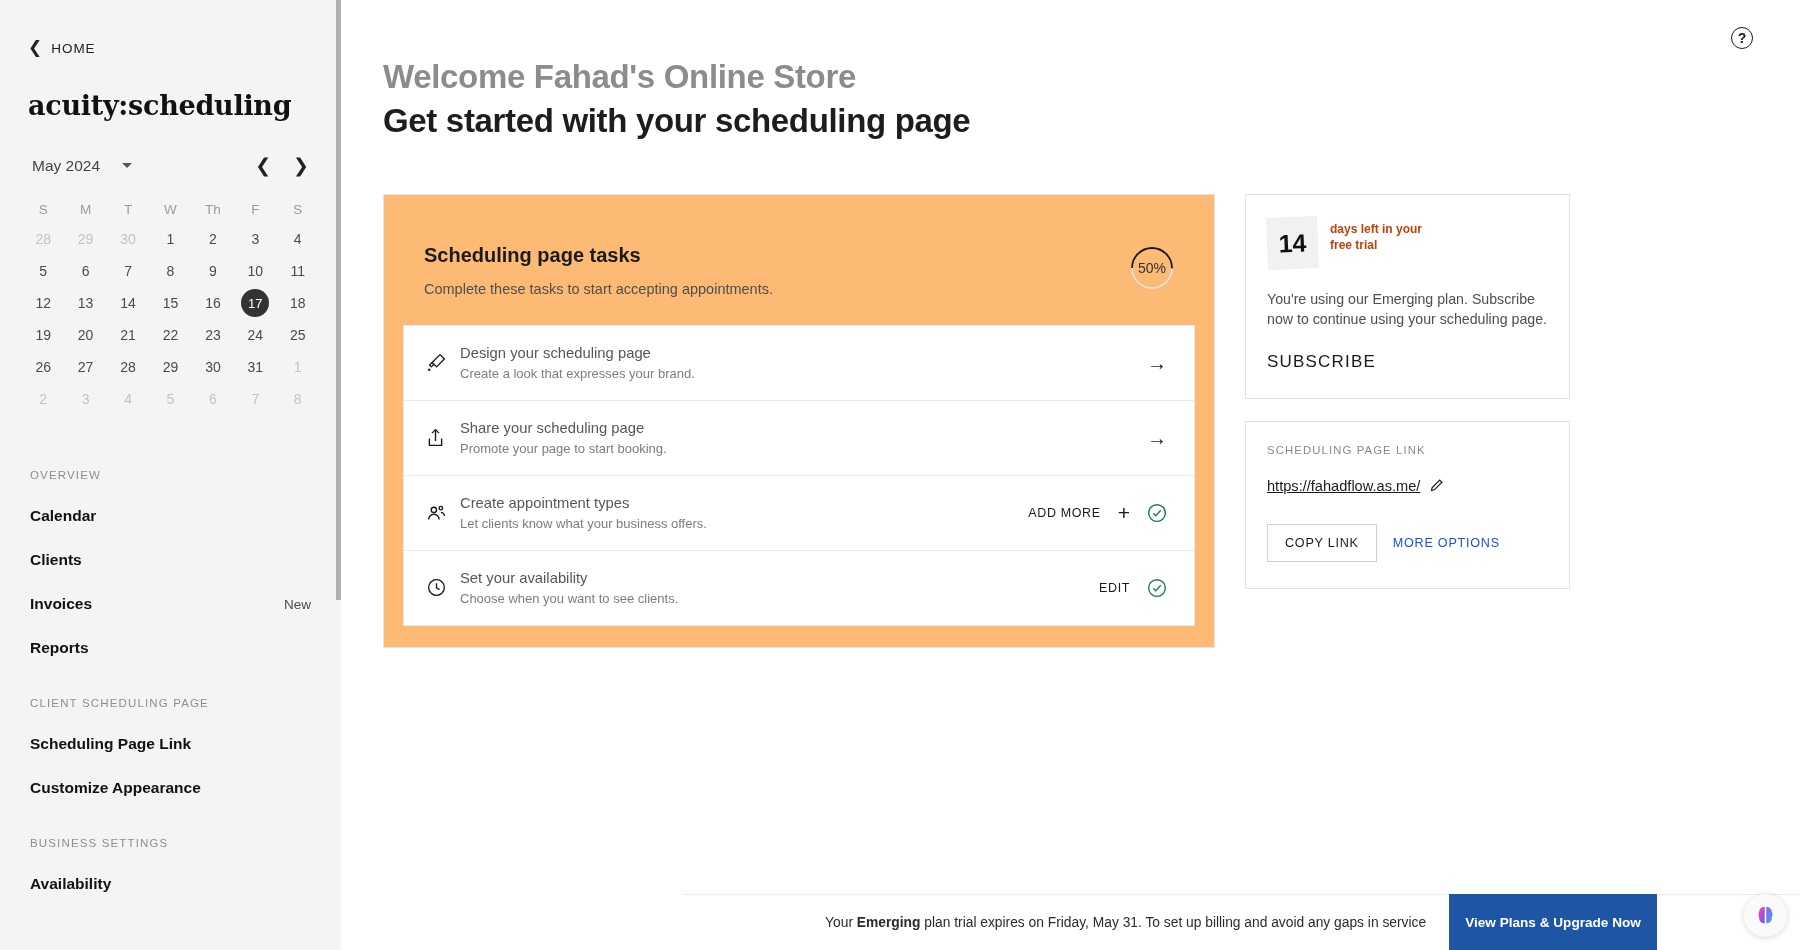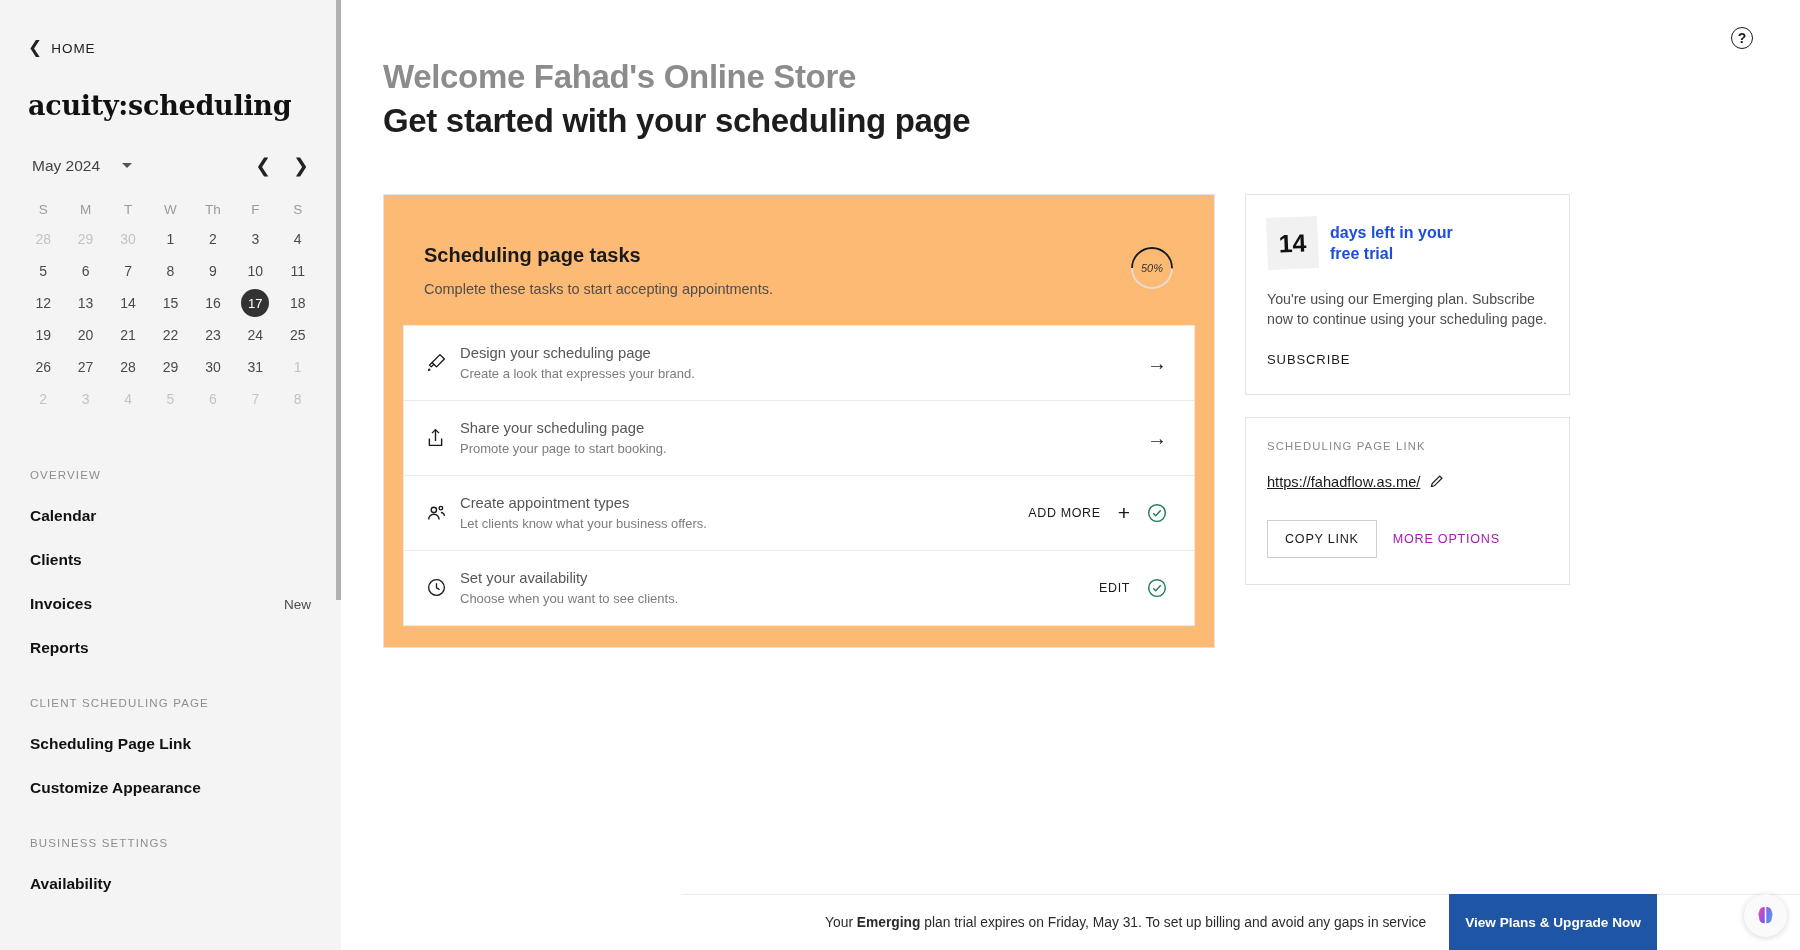--- a/index.html
+++ b/index.html
@@ -138,7 +138,7 @@
     font-size: 25px; font-weight: 700; color: #111;
     transform: rotate(-2.2deg);
   }
-  .trial-text { font-size: 16px; font-weight: 700; color: #1d4ed8; line-height: 1.33; padding-top: 5px; }
+  .trial-text { font-size: 12px; font-weight: 700; color: #c2410c; line-height: 1.33; padding-top: 5px; }
   .trial-body { font-size: 14.2px; color: #4e4e4e; line-height: 1.45; margin-top: 20px; }
   .trial-cta { font-size: 13px; letter-spacing: .07em; color: #1a1a1a; margin-top: 22px; display: inline-block; cursor: pointer; }
 

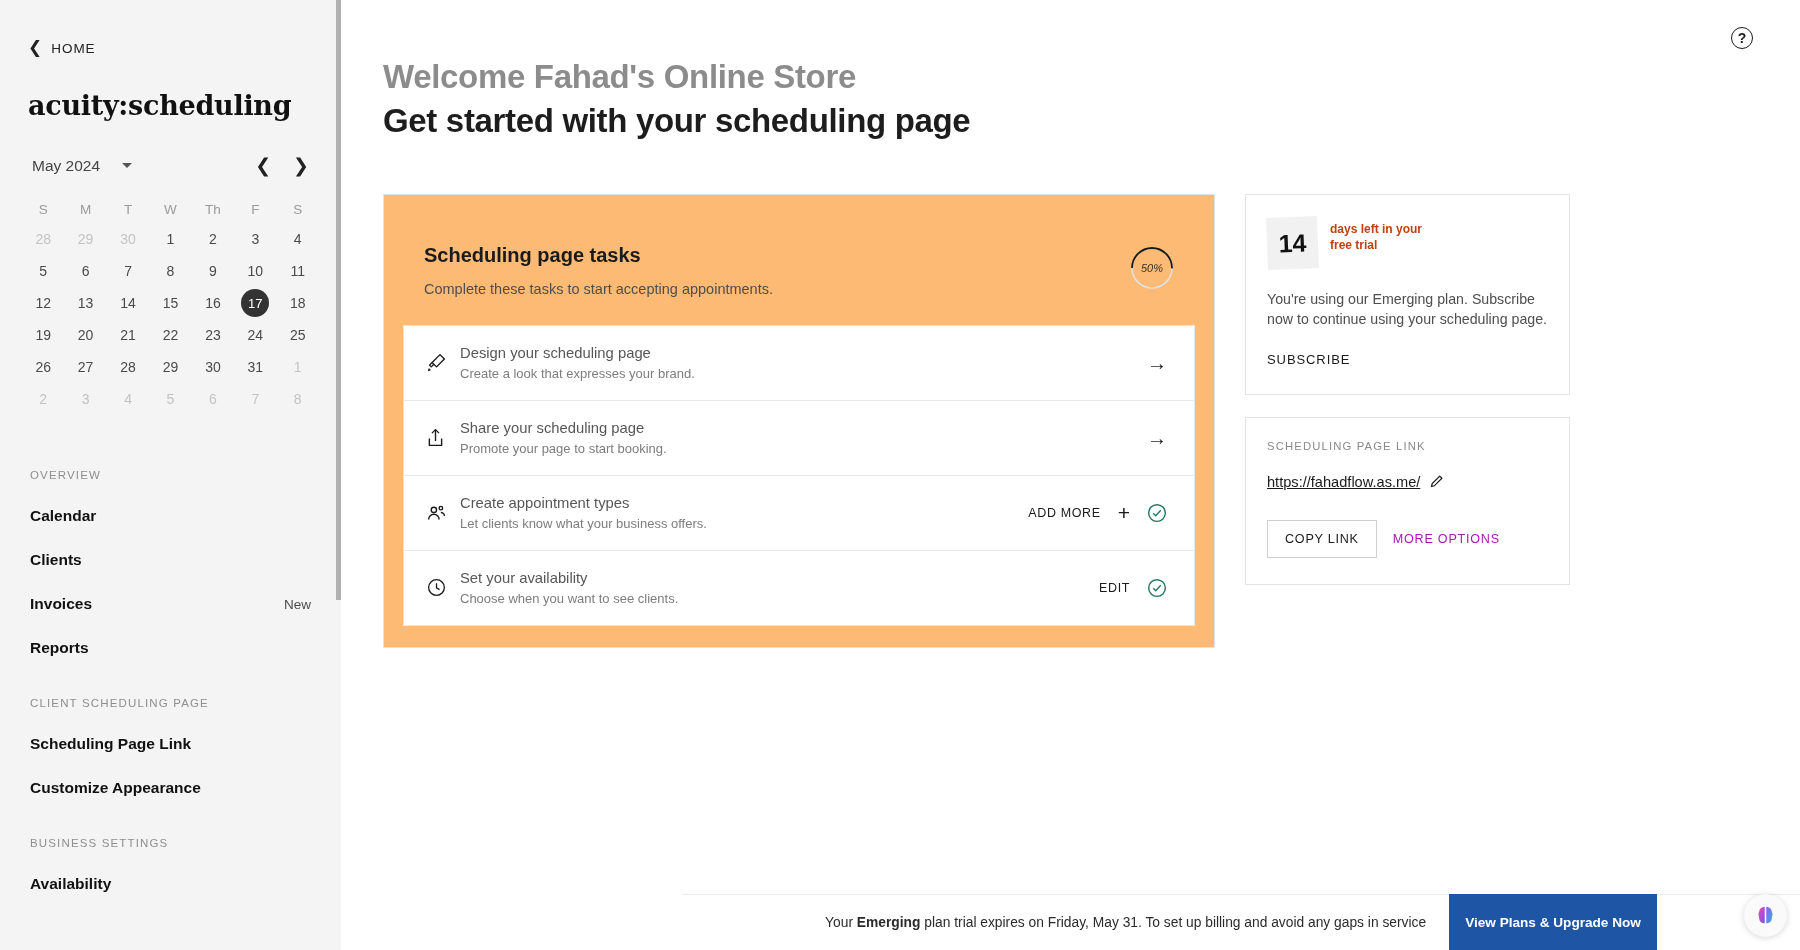--- a/index.html
+++ b/index.html
@@ -109,7 +109,7 @@
   .progress svg { display: block; transform: rotate(-90deg); }
   .progress-label {
     position: absolute; inset: 0; display: flex; align-items: center; justify-content: center;
-    font-size: 11px; color: #333; font-style: italic;
+    font-size: 14px; color: #333;
   }
 
   .task-list { margin-top: 28px; }

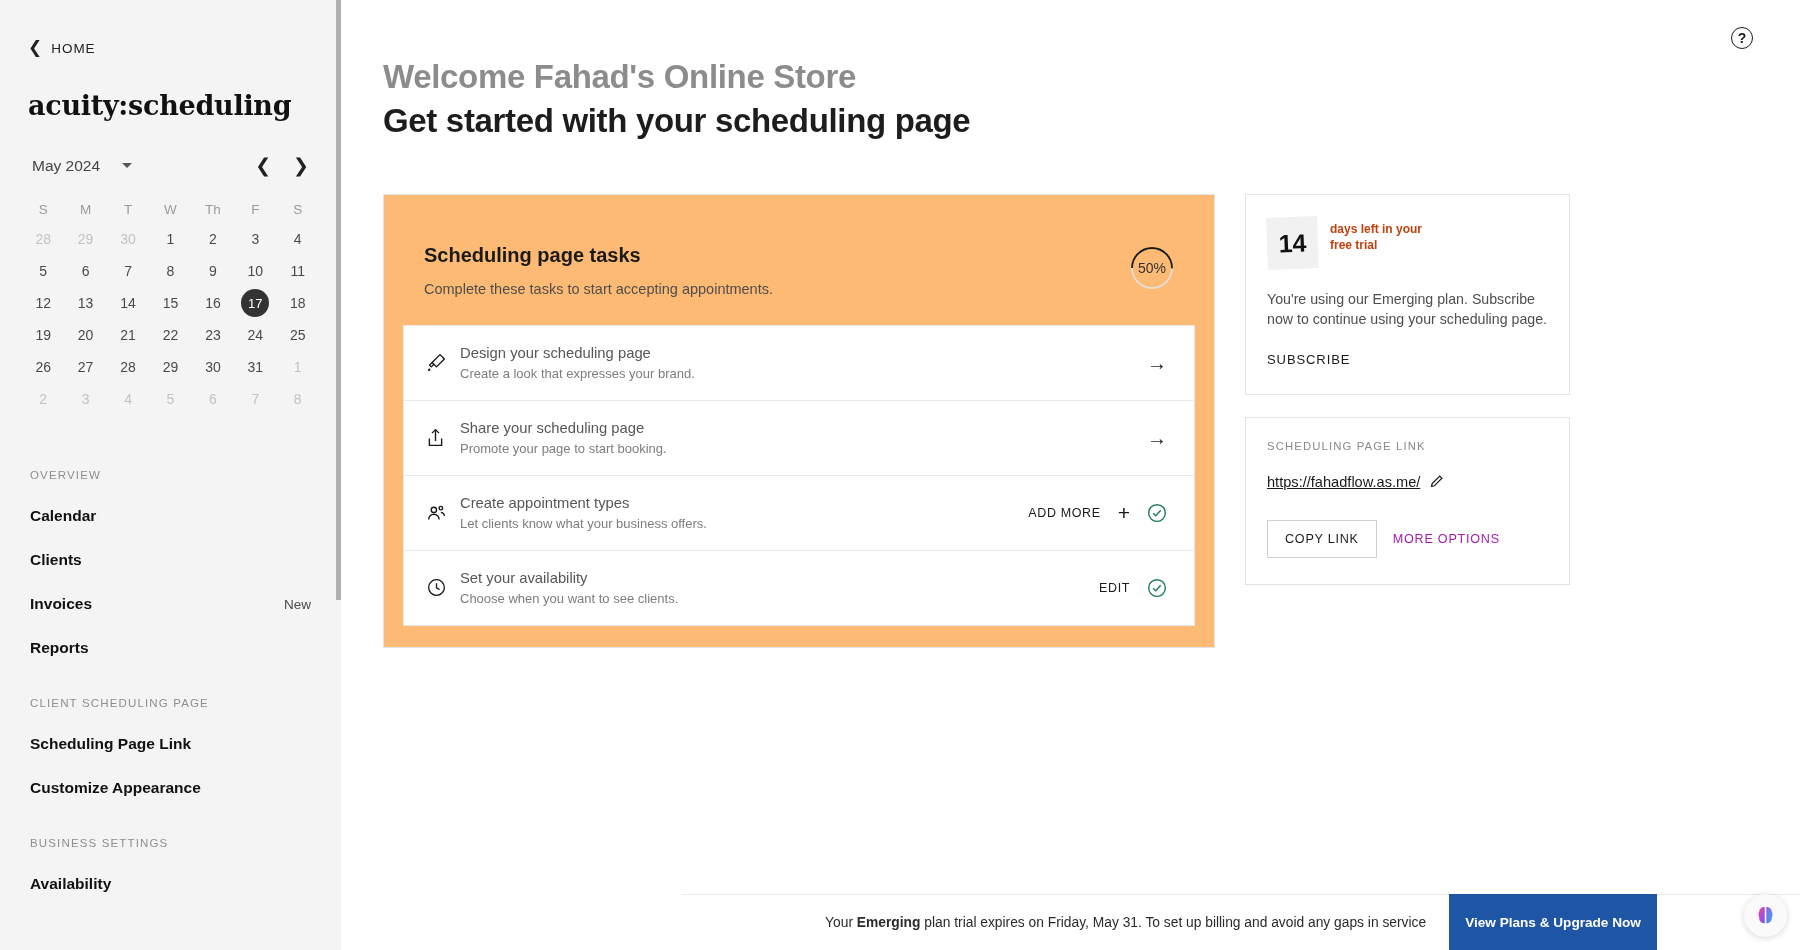--- a/index.html
+++ b/index.html
@@ -140,7 +140,7 @@
   }
   .trial-text { font-size: 12px; font-weight: 700; color: #c2410c; line-height: 1.33; padding-top: 5px; }
   .trial-body { font-size: 14.2px; color: #4e4e4e; line-height: 1.45; margin-top: 20px; }
-  .trial-cta { font-size: 13px; letter-spacing: .07em; color: #1a1a1a; margin-top: 22px; display: inline-block; cursor: pointer; }
+  .trial-cta { font-size: 17px; letter-spacing: .07em; color: #1a1a1a; margin-top: 22px; display: inline-block; cursor: pointer; }
 
   .link-label { font-size: 11.3px; letter-spacing: .10em; color: #8a8a8a; text-transform: uppercase; }
   .link-row { display: flex; align-items: center; gap: 9px; margin-top: 22px; }

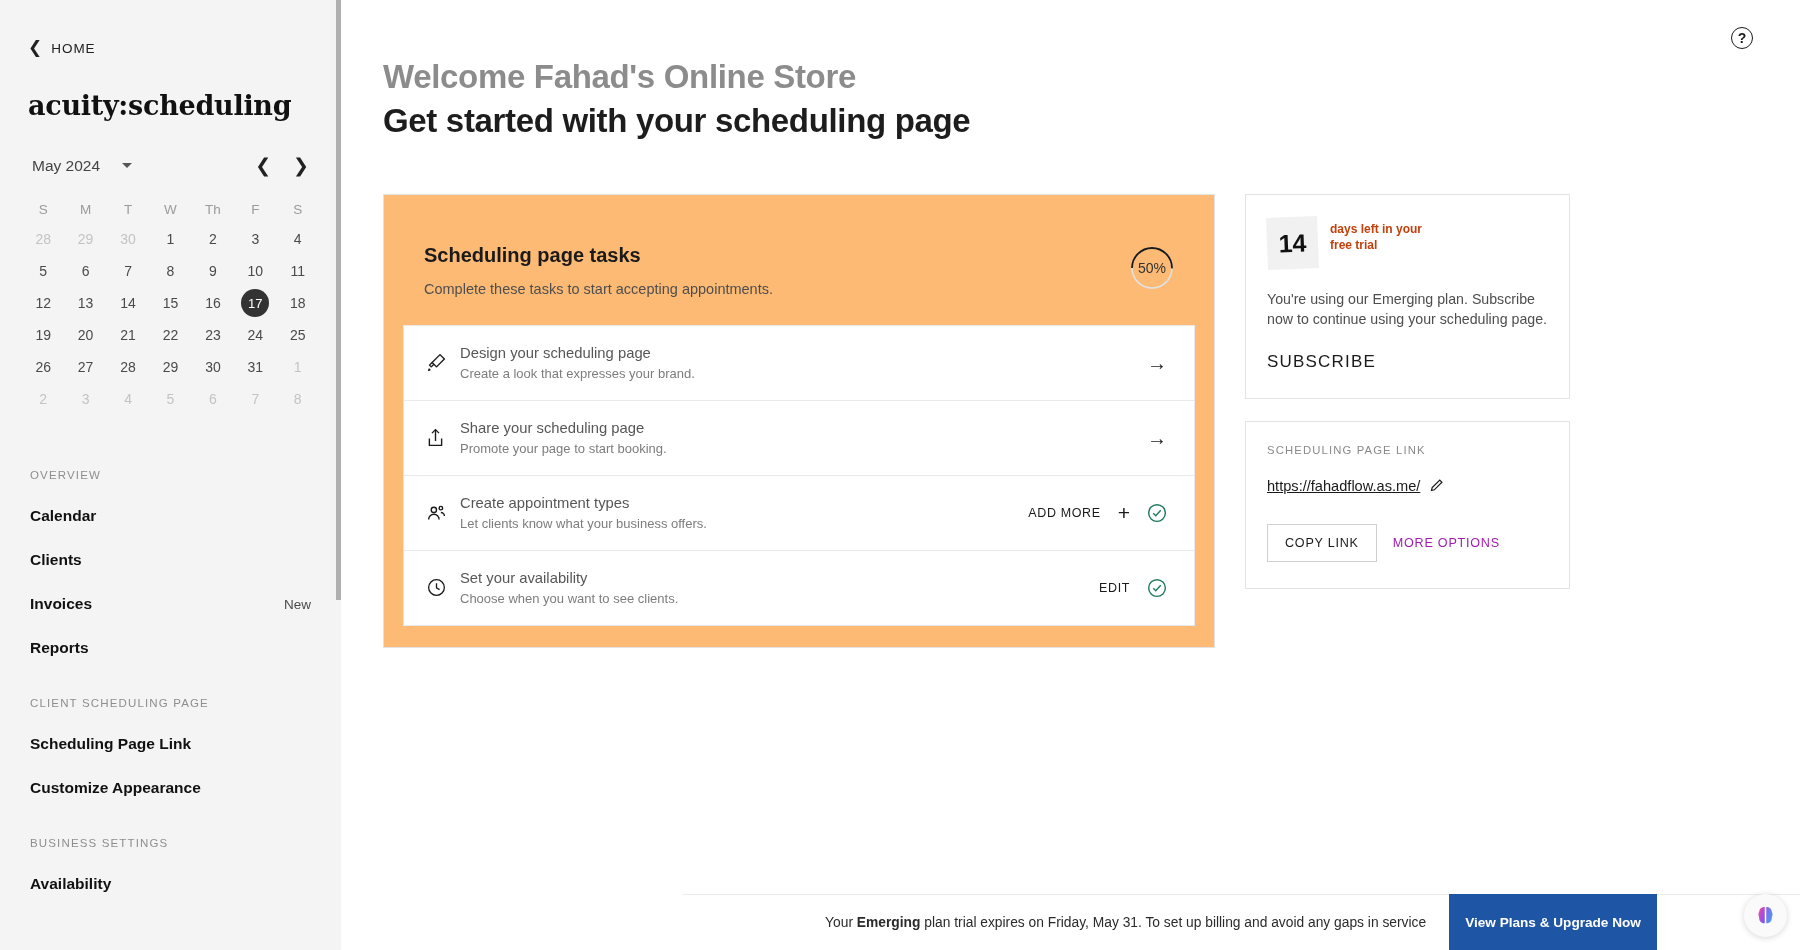--- a/index.html
+++ b/index.html
@@ -152,7 +152,7 @@
     font-size: 12.6px; letter-spacing: .06em; color: #1a1a1a; cursor: pointer;
     font-family: "Liberation Sans", sans-serif;
   }
-  .btn-plain { font-size: 12.6px; letter-spacing: .06em; color: #a21caf; cursor: pointer; padding: 11px 4px; }
+  .btn-plain { font-size: 12.6px; letter-spacing: .06em; color: #1d4ed8; cursor: pointer; padding: 11px 4px; }
 
   
   .banner {

